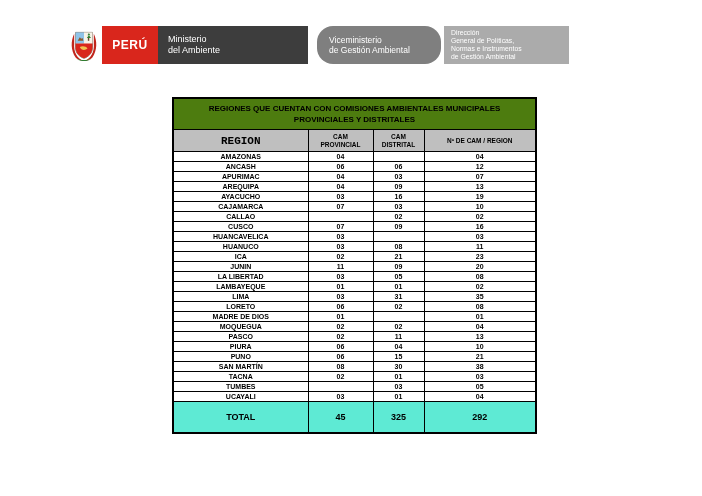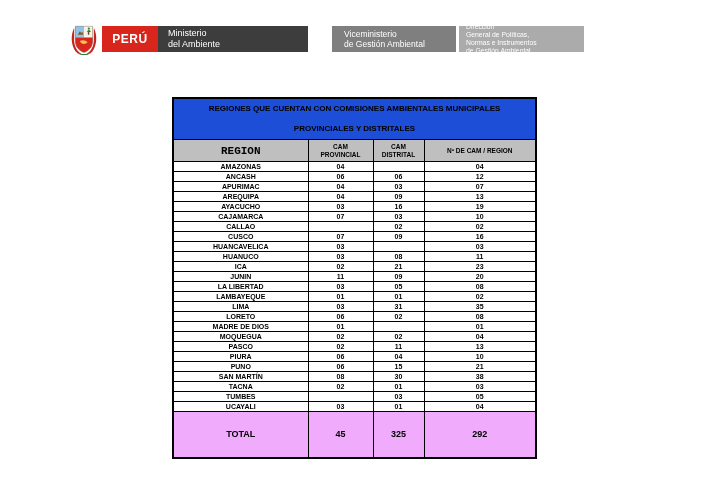--- a/index.html
+++ b/index.html
@@ -8,7 +8,7 @@
     font-family:"Liberation Sans", sans-serif;color:#000;
   }
   
-  .banner{position:absolute;left:66px;top:26px;height:26px;display:flex;align-items:stretch;}
+  .banner{position:absolute;left:66px;top:26px;height:38px;display:flex;align-items:stretch;}
   .escudo-box{width:36px;background:#ffffff;display:flex;align-items:center;justify-content:center;}
   .blk{display:flex;flex-direction:column;justify-content:center;}
   .blk-peru{width:56px;background:#d9261c;color:#fff;font-weight:bold;font-size:12px;

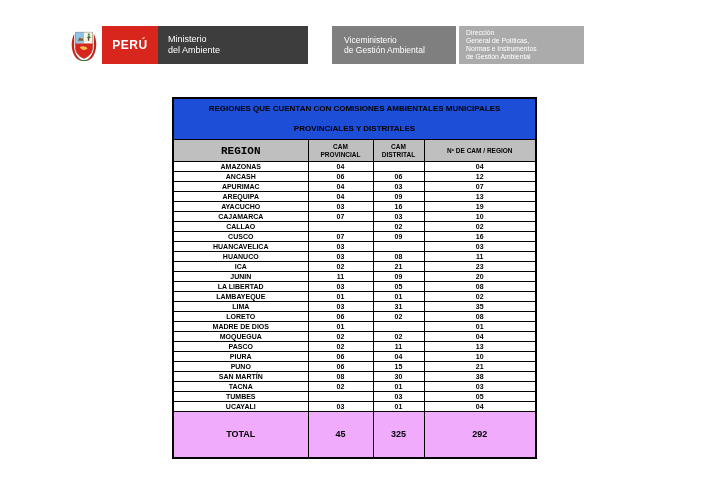--- a/index.html
+++ b/index.html
@@ -14,7 +14,7 @@
   .blk-peru{width:56px;background:#d9261c;color:#fff;font-weight:bold;font-size:12px;
             align-items:center;text-align:center;letter-spacing:.5px;}
   .blk-min{width:140px;background:#3d3d3d;color:#fff;font-size:9px;line-height:11px;
-           padding-left:10px;margin-right:24px;}
+           padding-left:10px;margin-right:9px;}
   .blk-vice{width:112px;background:#7f7f7f;color:#fff;font-size:8.5px;line-height:10px;
             padding-left:12px;margin-right:3px;}
   .blk-dir{width:118px;background:#ababab;color:#fff;font-size:6.8px;line-height:8px;

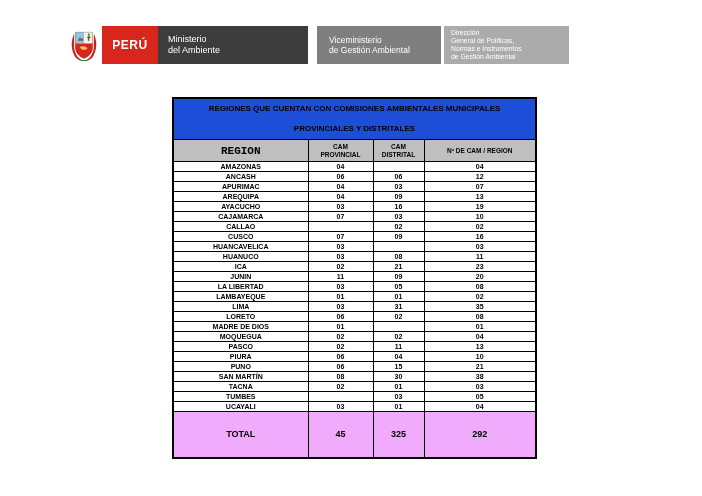--- a/index.html
+++ b/index.html
@@ -16,7 +16,7 @@
   .blk-min{width:140px;background:#3d3d3d;color:#fff;font-size:9px;line-height:11px;
            padding-left:10px;margin-right:9px;}
   .blk-vice{width:112px;background:#7f7f7f;color:#fff;font-size:8.5px;line-height:10px;
-            padding-left:12px;margin-right:3px;}
+            padding-left:12px;margin-right:3px;border-radius:16px;}
   .blk-dir{width:118px;background:#ababab;color:#fff;font-size:6.8px;line-height:8px;
            padding-left:7px;}
   .preline{white-space:pre-line;}

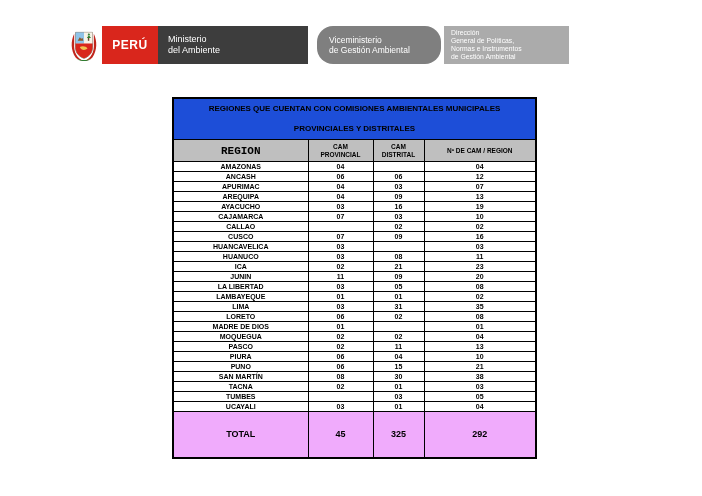--- a/index.html
+++ b/index.html
@@ -28,7 +28,7 @@
   .col-prov{width:65px;}
   .col-dist{width:51px;}
   .col-total{width:112px;}
-  .title-cell{background:#1d4ed8;font-weight:bold;font-size:8px;line-height:20px;height:30px;}
+  .title-cell{background:#4d7c0f;font-weight:bold;font-size:8px;line-height:11px;height:30px;}
   .hdr{background:#bfbfbf;font-weight:bold;height:21px;}
   .hdr-region{font-size:11px;font-family:Liberation Mono, monospace;}
   .hdr-small{font-size:6.5px;line-height:8px;}

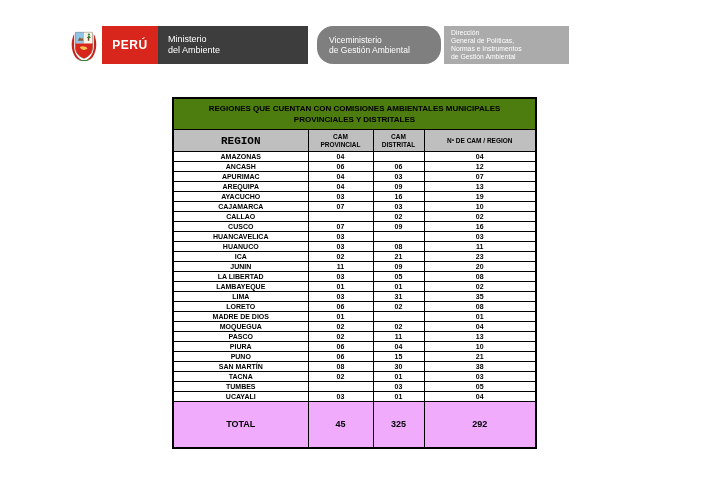--- a/index.html
+++ b/index.html
@@ -34,7 +34,7 @@
   .hdr-small{font-size:6.5px;line-height:8px;}
   tr.data-row{height:10px;}
   tr.data-row td{font-size:7px;font-weight:bold;line-height:9px;}
-  tr.total-row{height:46px;background:#f0abfc;}
+  tr.total-row{height:31px;background:#5eead4;}
   tr.total-row td{font-weight:bold;font-size:9px;}
 </style>
 </head>

